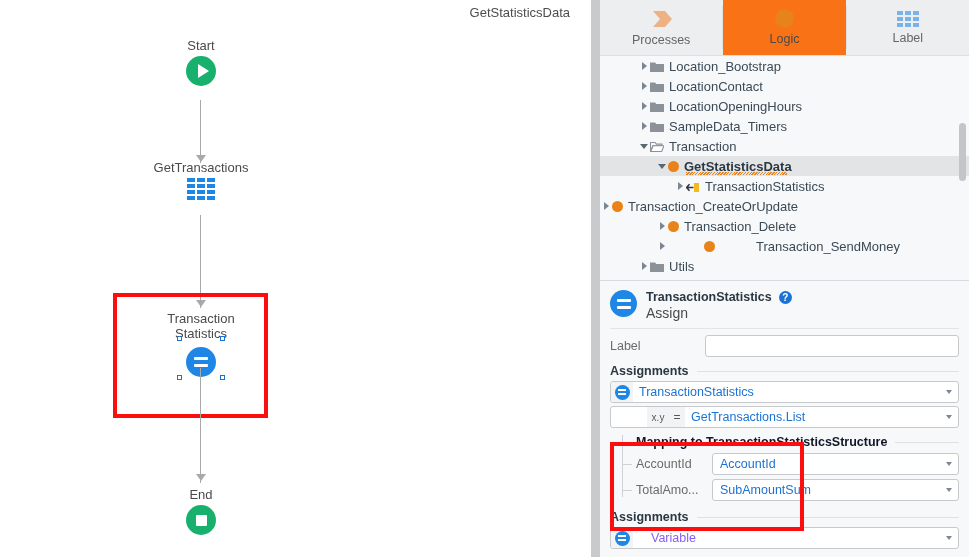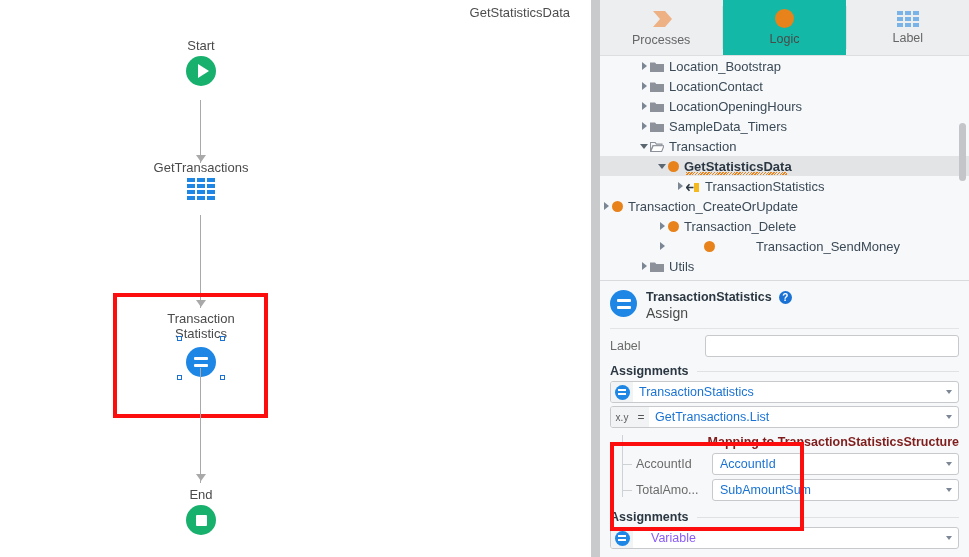--- a/index.html
+++ b/index.html
@@ -52,7 +52,7 @@
   .tab{flex:1;display:flex;flex-direction:column;align-items:center;justify-content:center;
        cursor:default;box-sizing:border-box;position:relative;}
   .tab .tlabel{font-size:12.5px;color:#666;margin-top:4px;}
-  .tab.active{background:#14b8a6;}
+  .tab.active{background:#f97316;}
   .tab.active .tlabel{color:#4a4a4a;}
   .tab-sep{width:1px;background:#dcdee0;margin:6px 0;}
   .chev{width:20px;height:20px;position:relative;}

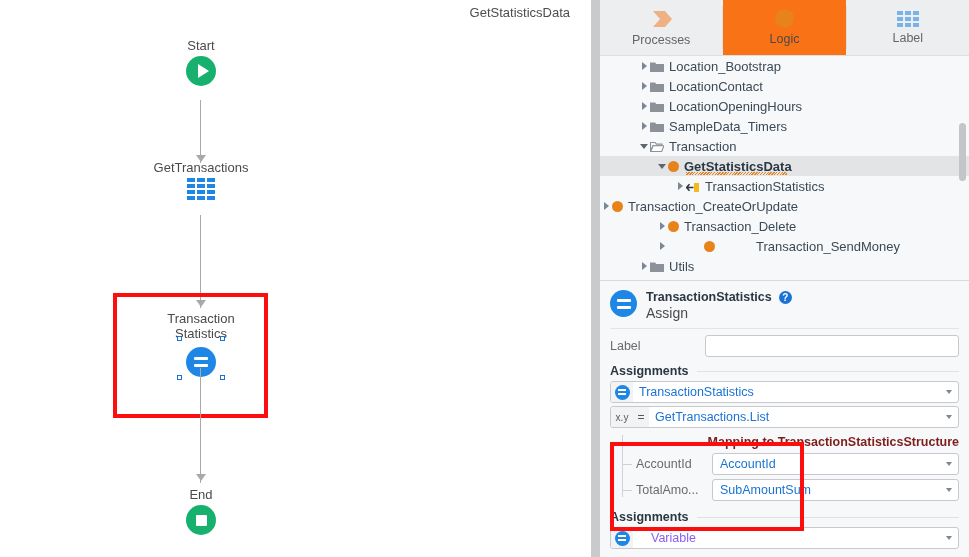--- a/index.html
+++ b/index.html
@@ -100,7 +100,7 @@
   .arow{display:flex;align-items:center;margin:0 10px 3px 10px;height:22px;
         border:1px solid #c7c9cc;border-radius:3px;background:#fff;box-sizing:border-box;overflow:hidden;}
   .arow .badge{width:22px;height:20px;display:flex;align-items:center;justify-content:center;flex:0 0 22px;background:#f2f3f4;}
-  .arow .badge.plain{background:#f2f3f4;font-size:10px;color:#5a5a5a;}
+  .arow .badge.plain{background:#f2f3f4;font-size:10px;color:#5a5a5a;margin-left:36px;}
   .arow .eqs{width:16px;text-align:center;color:#555;font-size:12px;flex:0 0 16px;background:#f2f3f4;height:20px;line-height:20px;}
   .arow .aval{flex:1;padding-left:6px;color:#1a73d4;font-size:12.5px;white-space:nowrap;overflow:hidden;}
   .arow .aval.ph{color:#8b5cf6;margin-left:12px;}

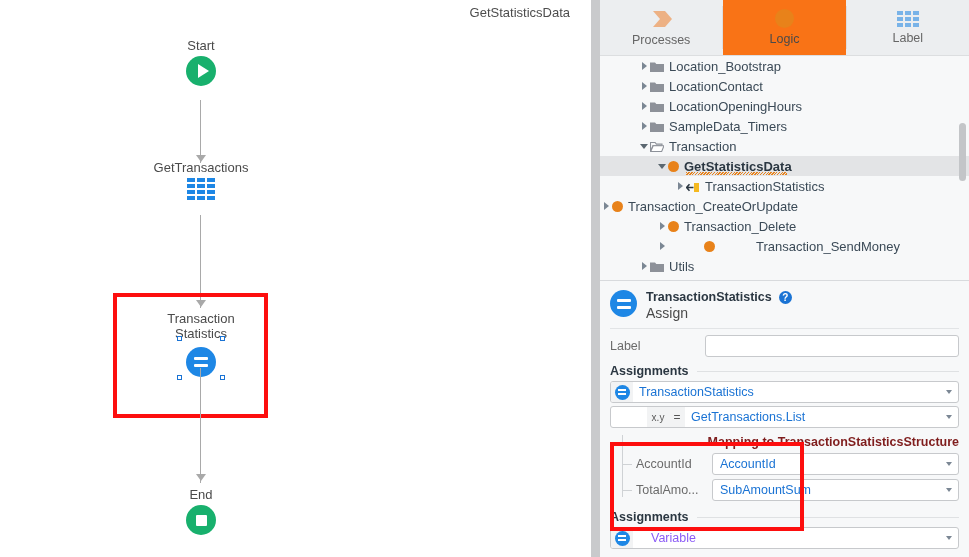--- a/index.html
+++ b/index.html
@@ -115,7 +115,7 @@
   
   #mapgroup{position:relative;margin:7px 10px 0 22px;}
   .mapline{position:absolute;left:0;top:0;width:1px;background:#cfd2d5;}
-  .maphead{display:flex;align-items:flex-end;font-weight:bold;font-size:12.5px;color:#7f1d1d;padding-left:14px;position:relative;flex-direction:column;}
+  .maphead{display:flex;align-items:center;font-weight:bold;font-size:12.5px;color:#0f172a;padding-left:14px;position:relative;}
   .maphead .sline{flex:1;height:1px;background:#dfe1e3;margin-left:8px;}
   .maprow{display:flex;align-items:center;padding-left:14px;margin-top:4px;position:relative;}
   .maprow .mlabel{width:76px;font-size:12.5px;color:#6b6b6b;}

